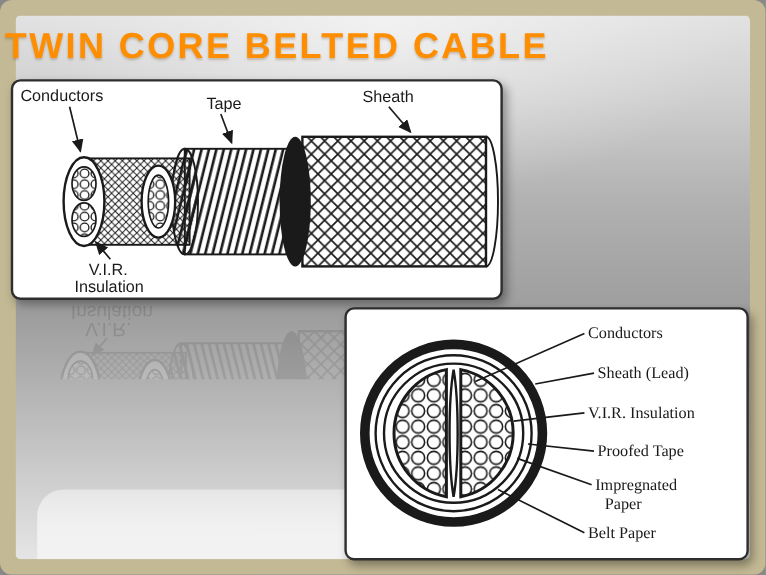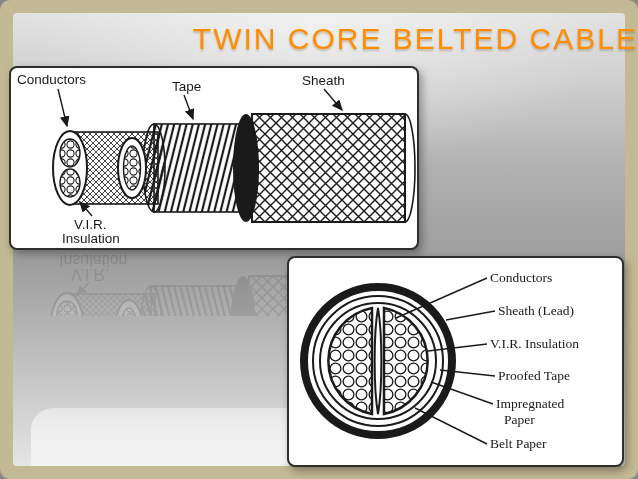--- a/index.html
+++ b/index.html
@@ -23,8 +23,8 @@
     border-radius:22px 22px 0 0;
   }
   .title {
-    position:absolute; top:22px; left:4px; right:0; text-align:right;
-    font-size:30px; font-weight:normal; letter-spacing:2px;
+    position:absolute; top:22px; left:4px; right:0; text-align:left;
+    font-size:30px; font-weight:bold; letter-spacing:2px;
     color:#ff8d00; text-shadow:0 2px 2px rgba(90,50,0,.25);
     font-family:"Liberation Sans", sans-serif;
   }

